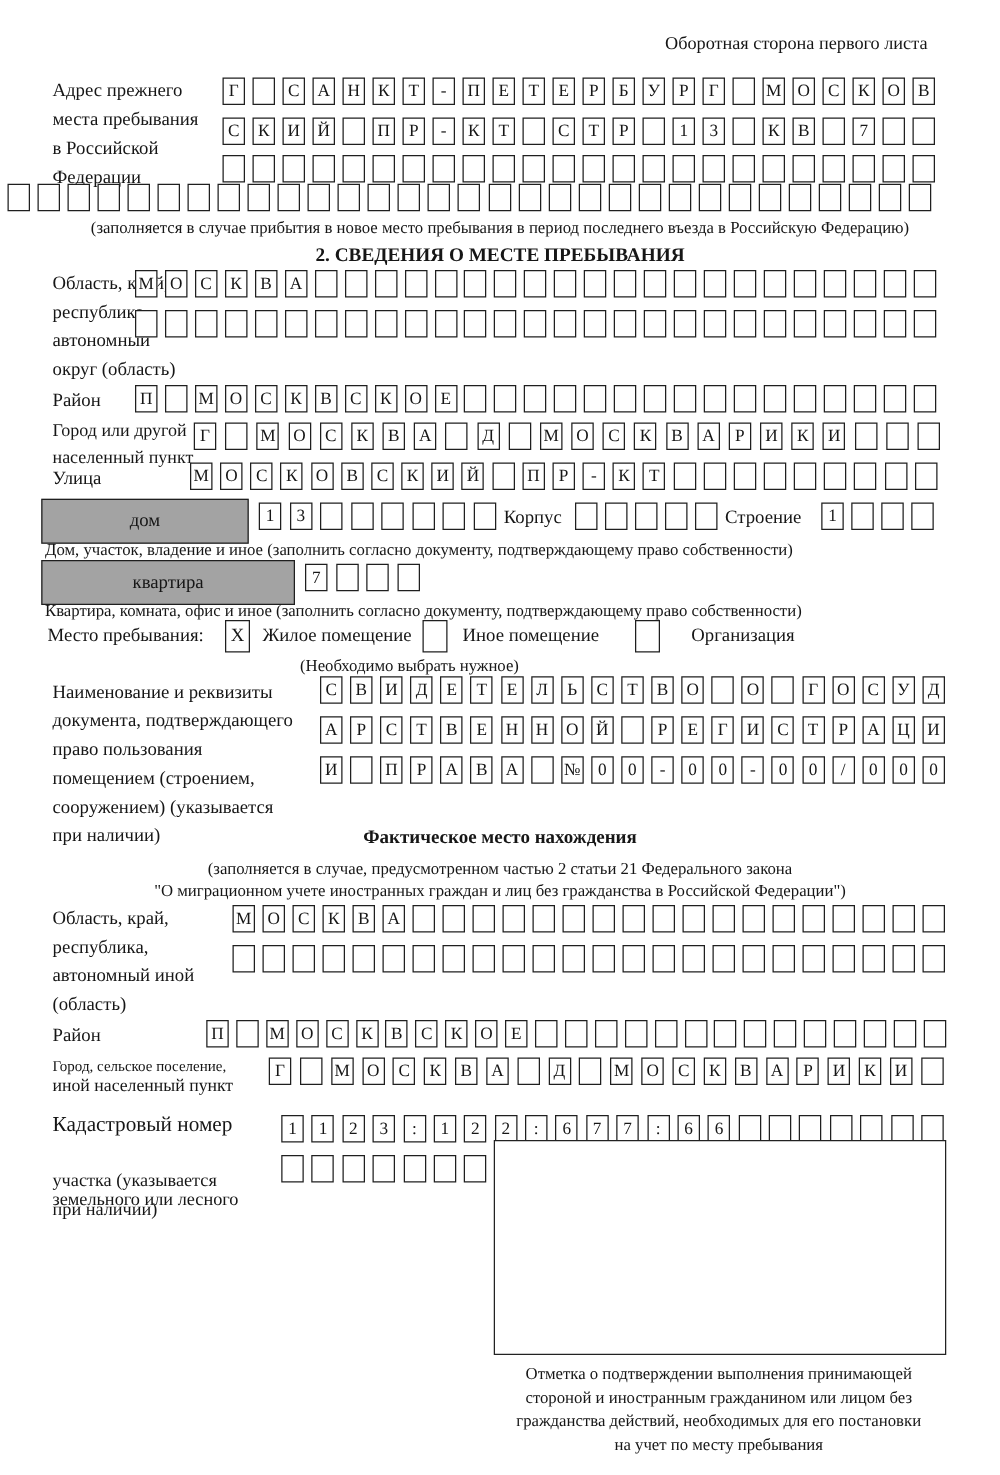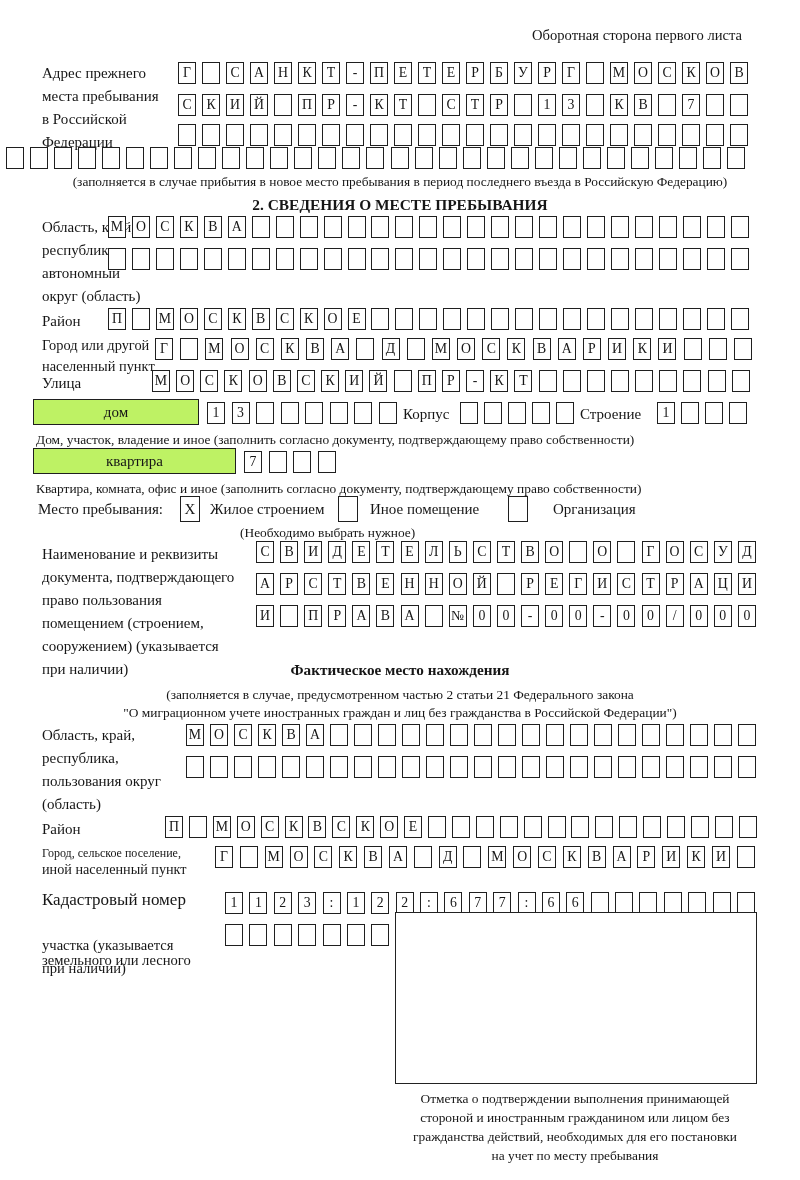--- a/index.html
+++ b/index.html
@@ -19,8 +19,8 @@
     font-size:13.8px;line-height:1;background:#fff;
   }
   .namebox{
-    position:absolute;box-sizing:border-box;border:1.6px solid #1f1f1f;height:26px;
-    display:flex;align-items:center;justify-content:center;font-size:15px;background:#bef264;
+    position:absolute;box-sizing:border-box;border:1.6px solid #1f1f1f;height:36px;
+    display:flex;align-items:center;justify-content:center;font-size:15px;background:#a3a3a3;
   }
   .chk{
     position:absolute;box-sizing:border-box;width:20px;height:26px;border:1.7px solid #1f1f1f;

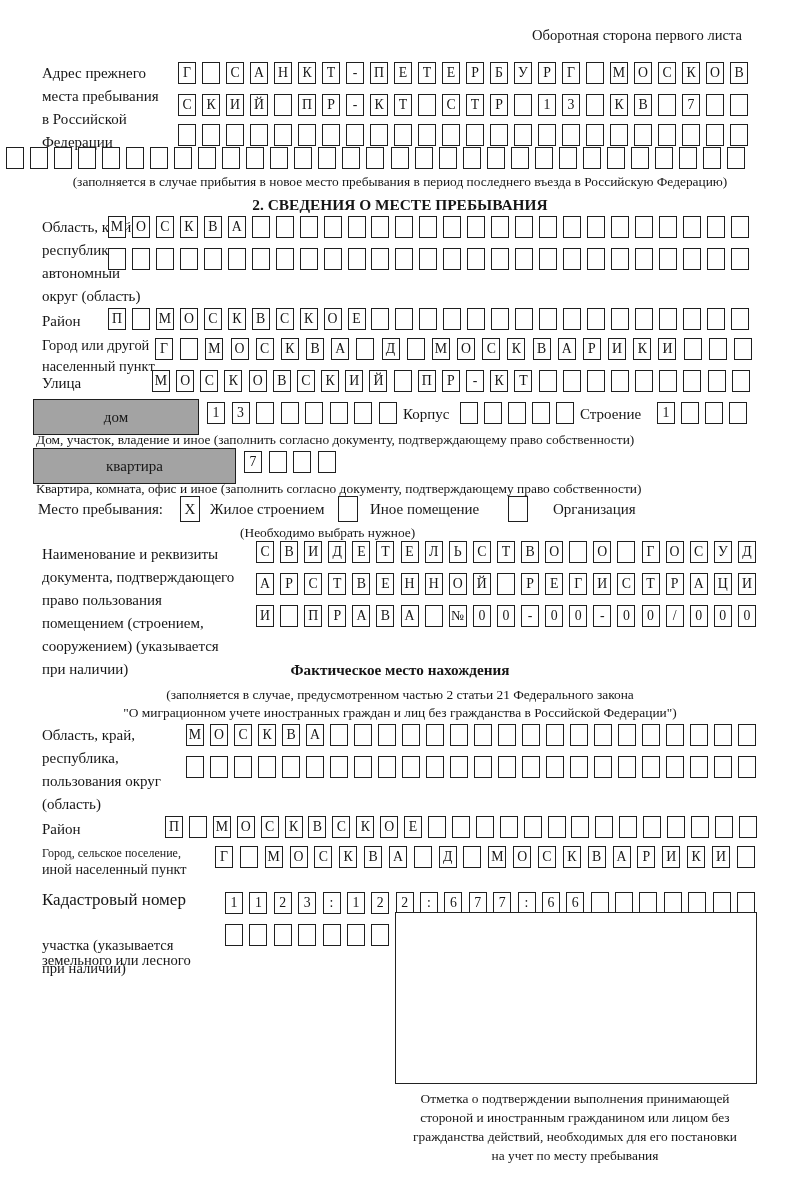--- a/index.html
+++ b/index.html
@@ -353,7 +353,7 @@
 
 <div class="lbl" style="top:498px;left:38px;">Место пребывания:</div>
 <div class="chk" style="top:496px;left:180px;">X</div>
-<div class="lbl" style="top:498px;left:210px;">Жилое строением</div>
+<div class="lbl" style="top:498px;left:210px;">Жилое помещение</div>
 <div class="chk" style="top:496px;left:338px;"></div>
 <div class="lbl" style="top:498px;left:370px;">Иное помещение</div>
 <div class="chk" style="top:496px;left:508px;"></div>

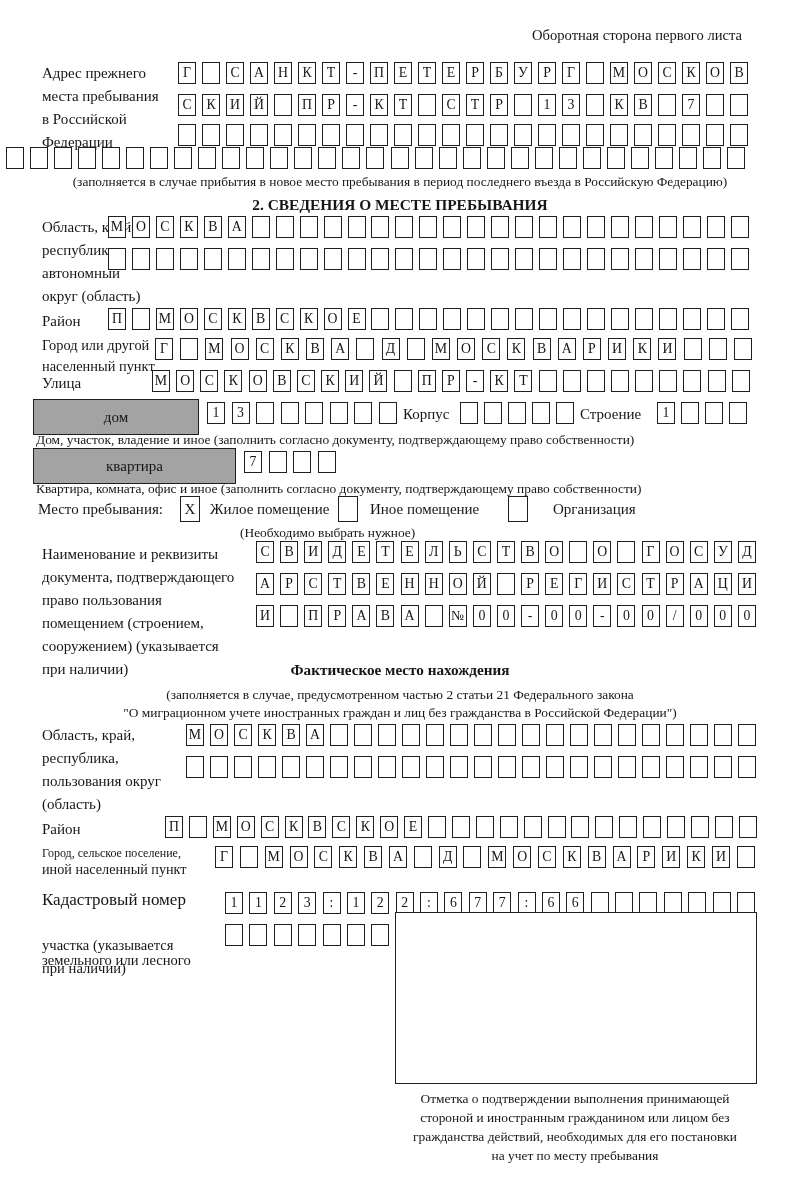--- a/index.html
+++ b/index.html
@@ -445,7 +445,7 @@
 <div>
   <div class="lbl" style="top:724px;left:42px;">Область, край,</div>
   <div class="lbl" style="top:747px;left:42px;">республика,</div>
-  <div class="lbl" style="top:770px;left:42px;">пользования округ</div>
+  <div class="lbl" style="top:770px;left:42px;">автономный иной</div>
   <div class="lbl" style="top:793px;left:42px;">(область)</div>
 </div>
 <div class="cellrow" style="top:724px;left:186px;width:570px;">

